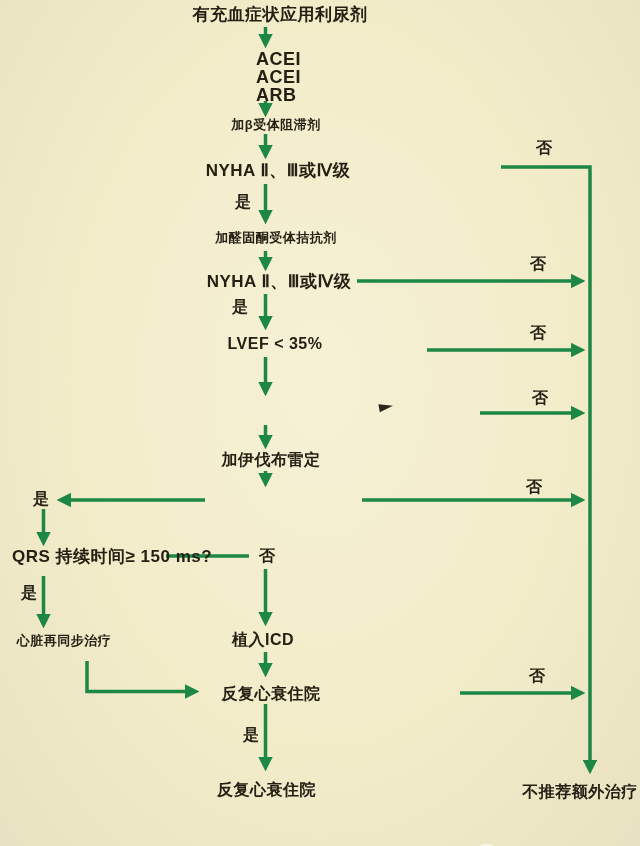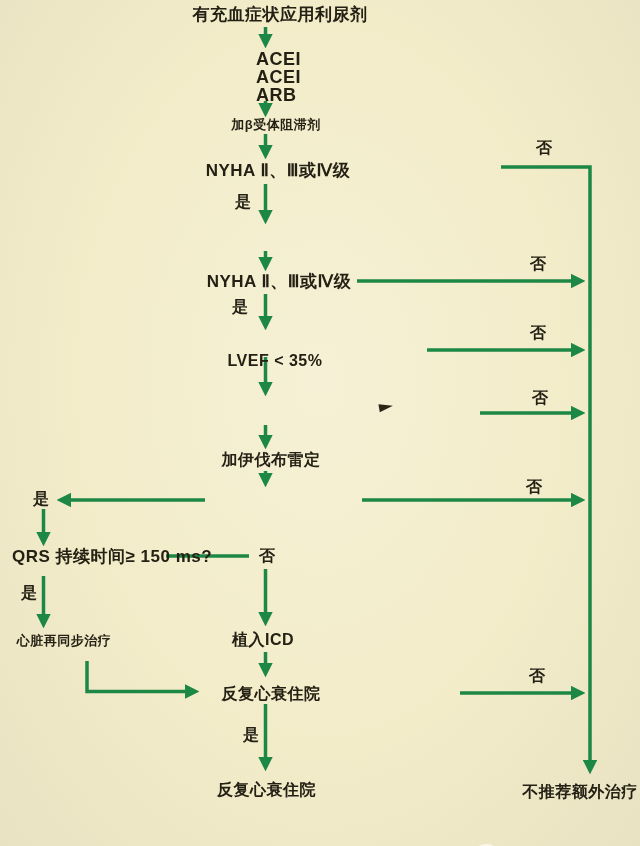--- a/index.html
+++ b/index.html
@@ -94,6 +94,7 @@
 
   <div class="node fs15" style="left:276px;top:125px">加β受体阻滞剂</div>
   <div class="node fs17" style="left:278px;top:171px">NYHA Ⅱ、Ⅲ或Ⅳ级</div>
+  <div class="node fs15" style="left:276px;top:238px">加醛固酮受体拮抗剂</div>
   <div class="node fs17" style="left:279px;top:282px">NYHA Ⅱ、Ⅲ或Ⅳ级</div>
   <div class="node fs16" style="left:275px;top:361px">LVEF &lt; 35%</div>
   <div id="bpm-arrow"></div>

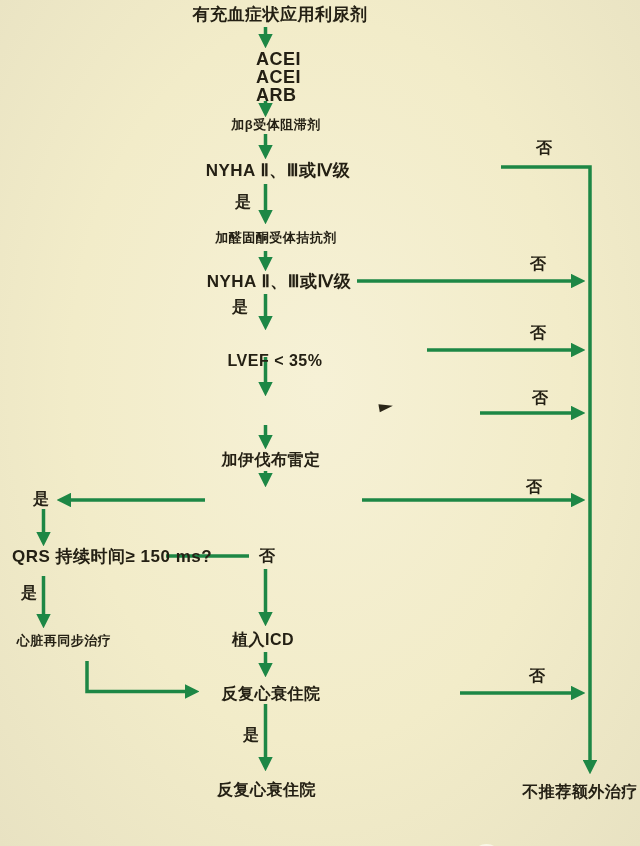--- a/index.html
+++ b/index.html
@@ -96,7 +96,7 @@
   <div class="node fs17" style="left:278px;top:171px">NYHA Ⅱ、Ⅲ或Ⅳ级</div>
   <div class="node fs15" style="left:276px;top:238px">加醛固酮受体拮抗剂</div>
   <div class="node fs17" style="left:279px;top:282px">NYHA Ⅱ、Ⅲ或Ⅳ级</div>
-  <div class="node fs16" style="left:275px;top:361px">LVEF &lt; 35%</div>
+  <div class="node fs16" style="left:275px;top:344px">LVEF &lt; 35%</div>
   <div id="bpm-arrow"></div>
   <div class="node fs16" style="left:271px;top:460px">加伊伐布雷定</div>
   <div class="node left fs13" style="left:12px;top:557px">QRS 持续时间≥ 150 ms?</div>

